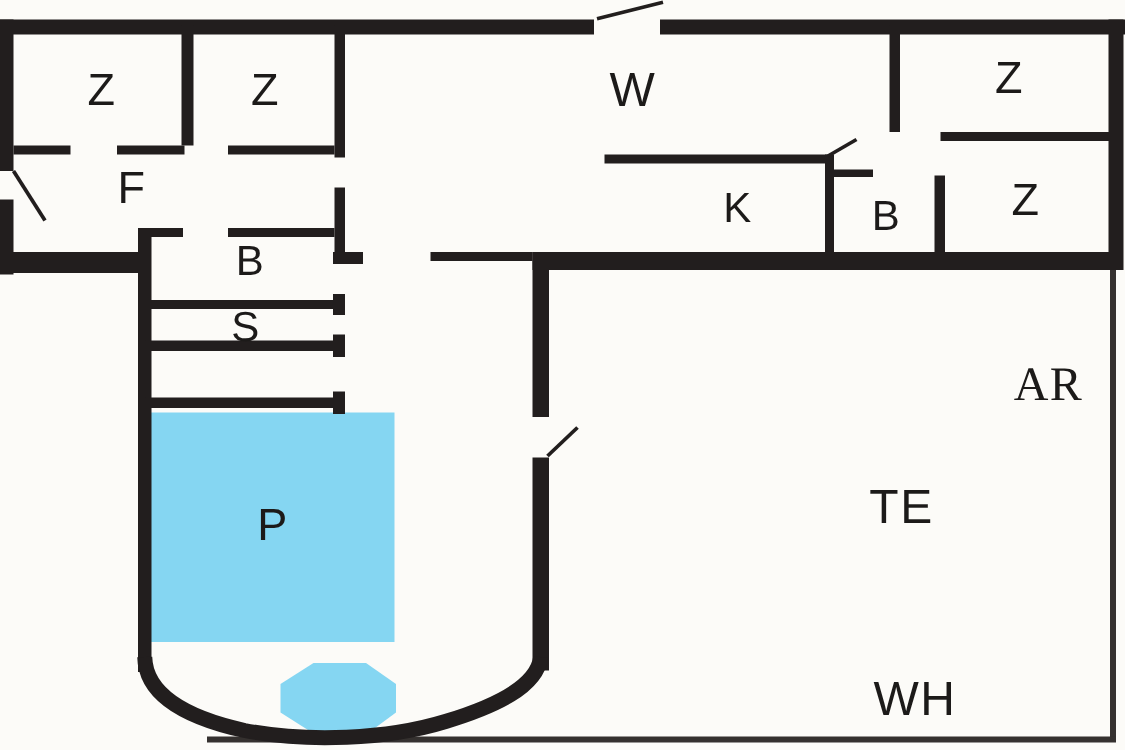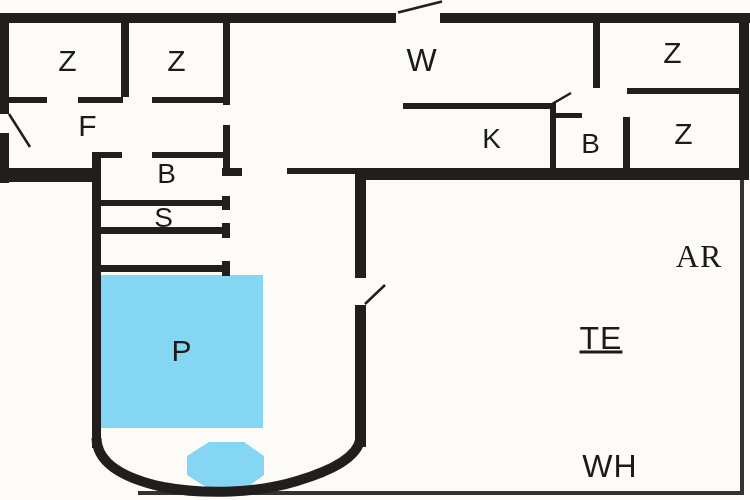--- a/index.html
+++ b/index.html
@@ -35,7 +35,7 @@
   .ls{left:164px;top:218px;}
   .lp{left:182px;top:351px;}
   .lar{left:699px;top:256px;font-family:Liberation Serif, serif;}
-  .lte{left:601px;top:338px;text-decoration:underline;}
+  .lte{left:601px;top:338px;}
   .lwh{left:610px;top:466px;}
 </style>
 </head>

